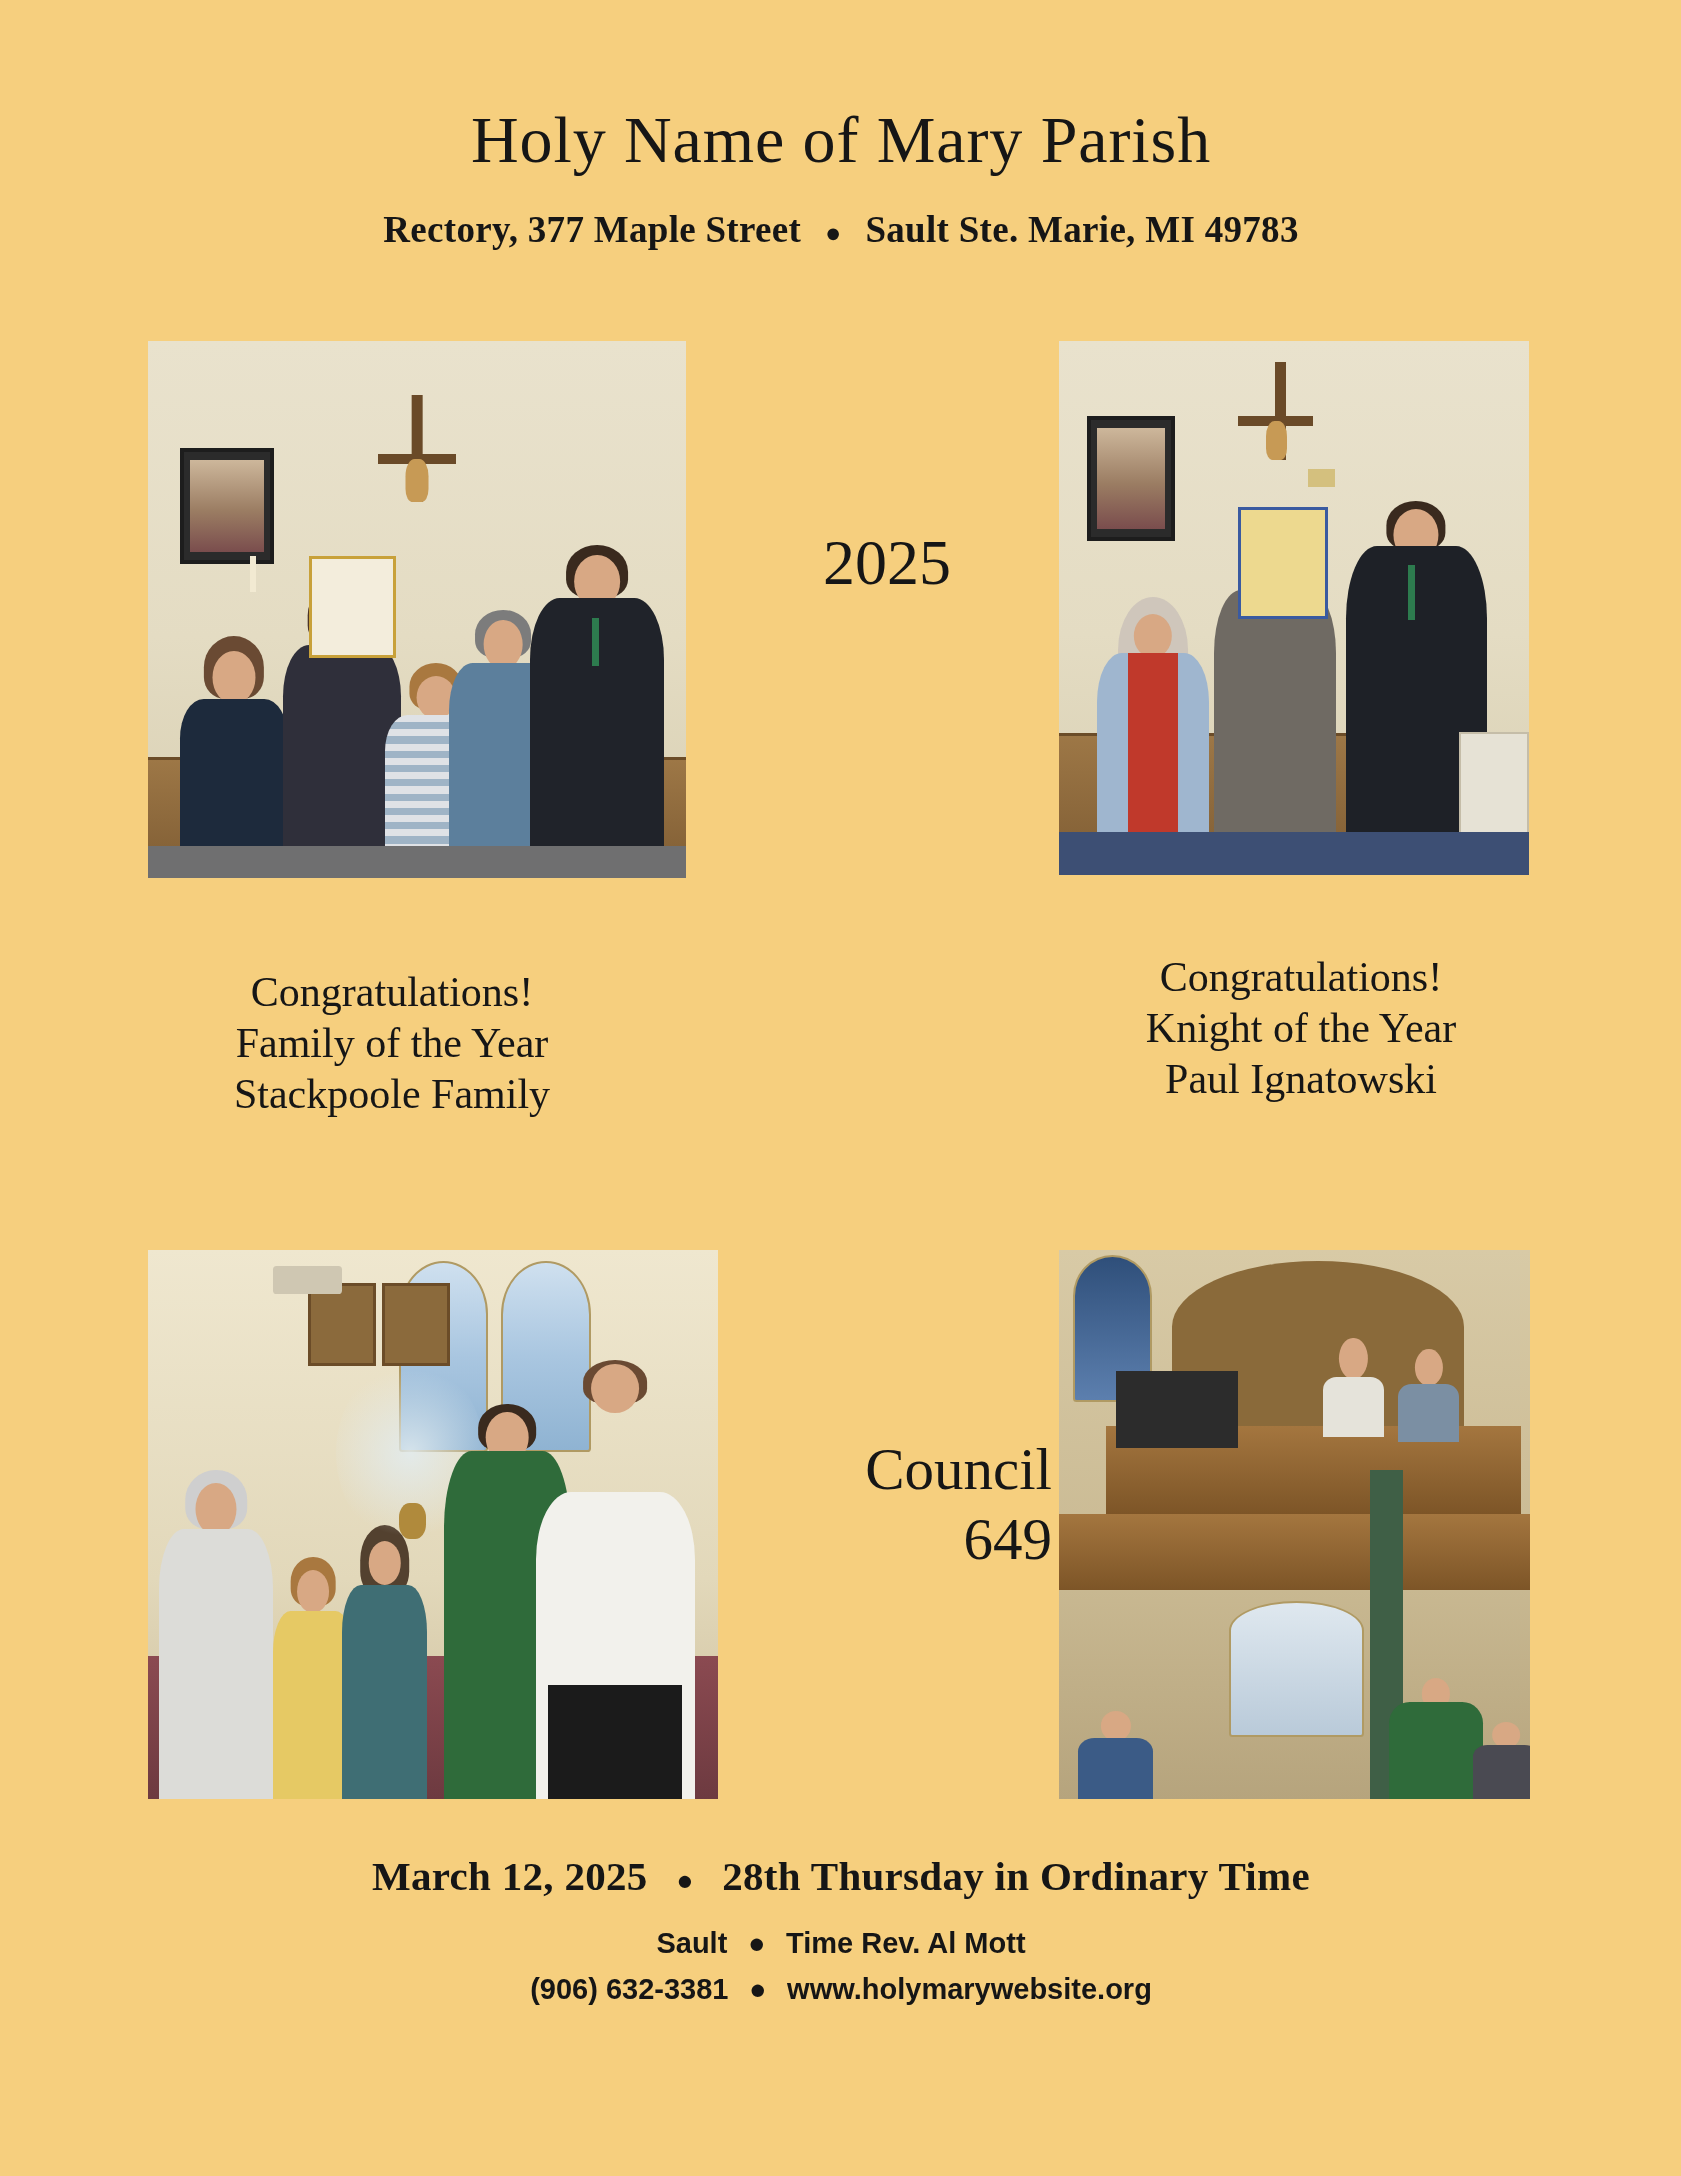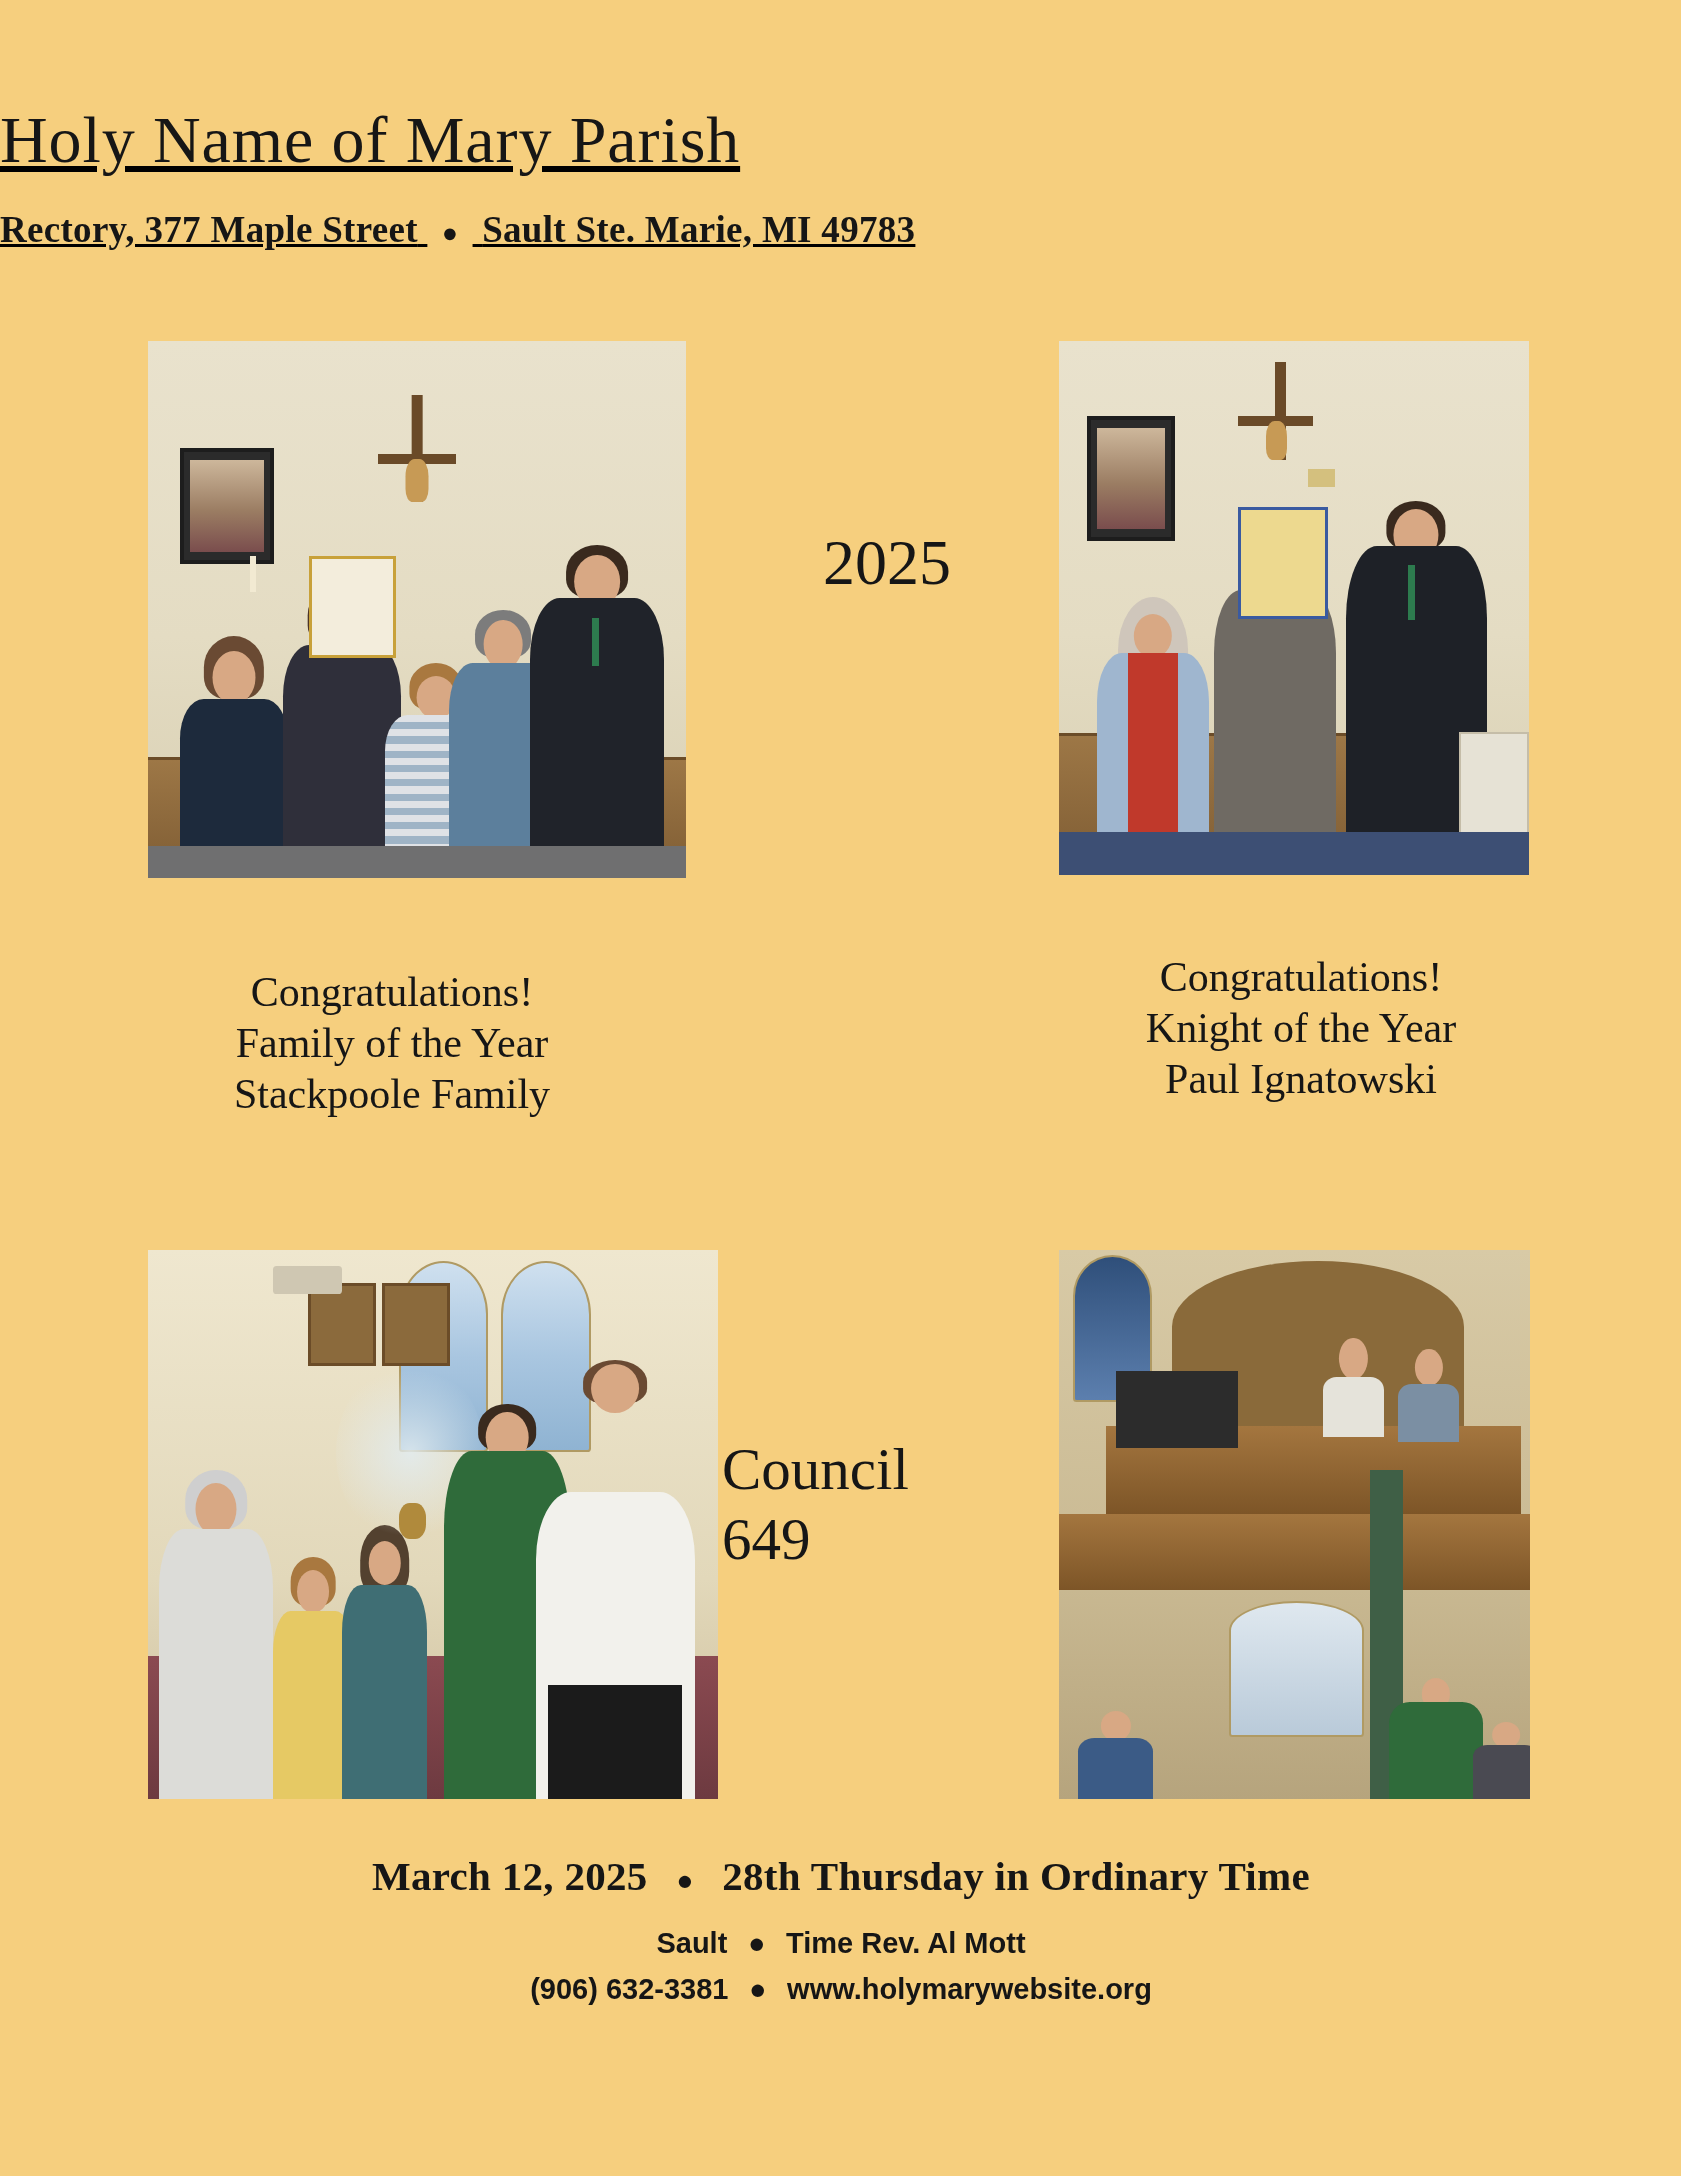--- a/index.html
+++ b/index.html
@@ -32,8 +32,7 @@
     top: 105px;
     left: 0;
     width: 100%;
-    text-align: left;
-    text-decoration: underline;
+    text-align: center;
   }
   .parish-title {
     font-family: "Liberation Serif", serif;

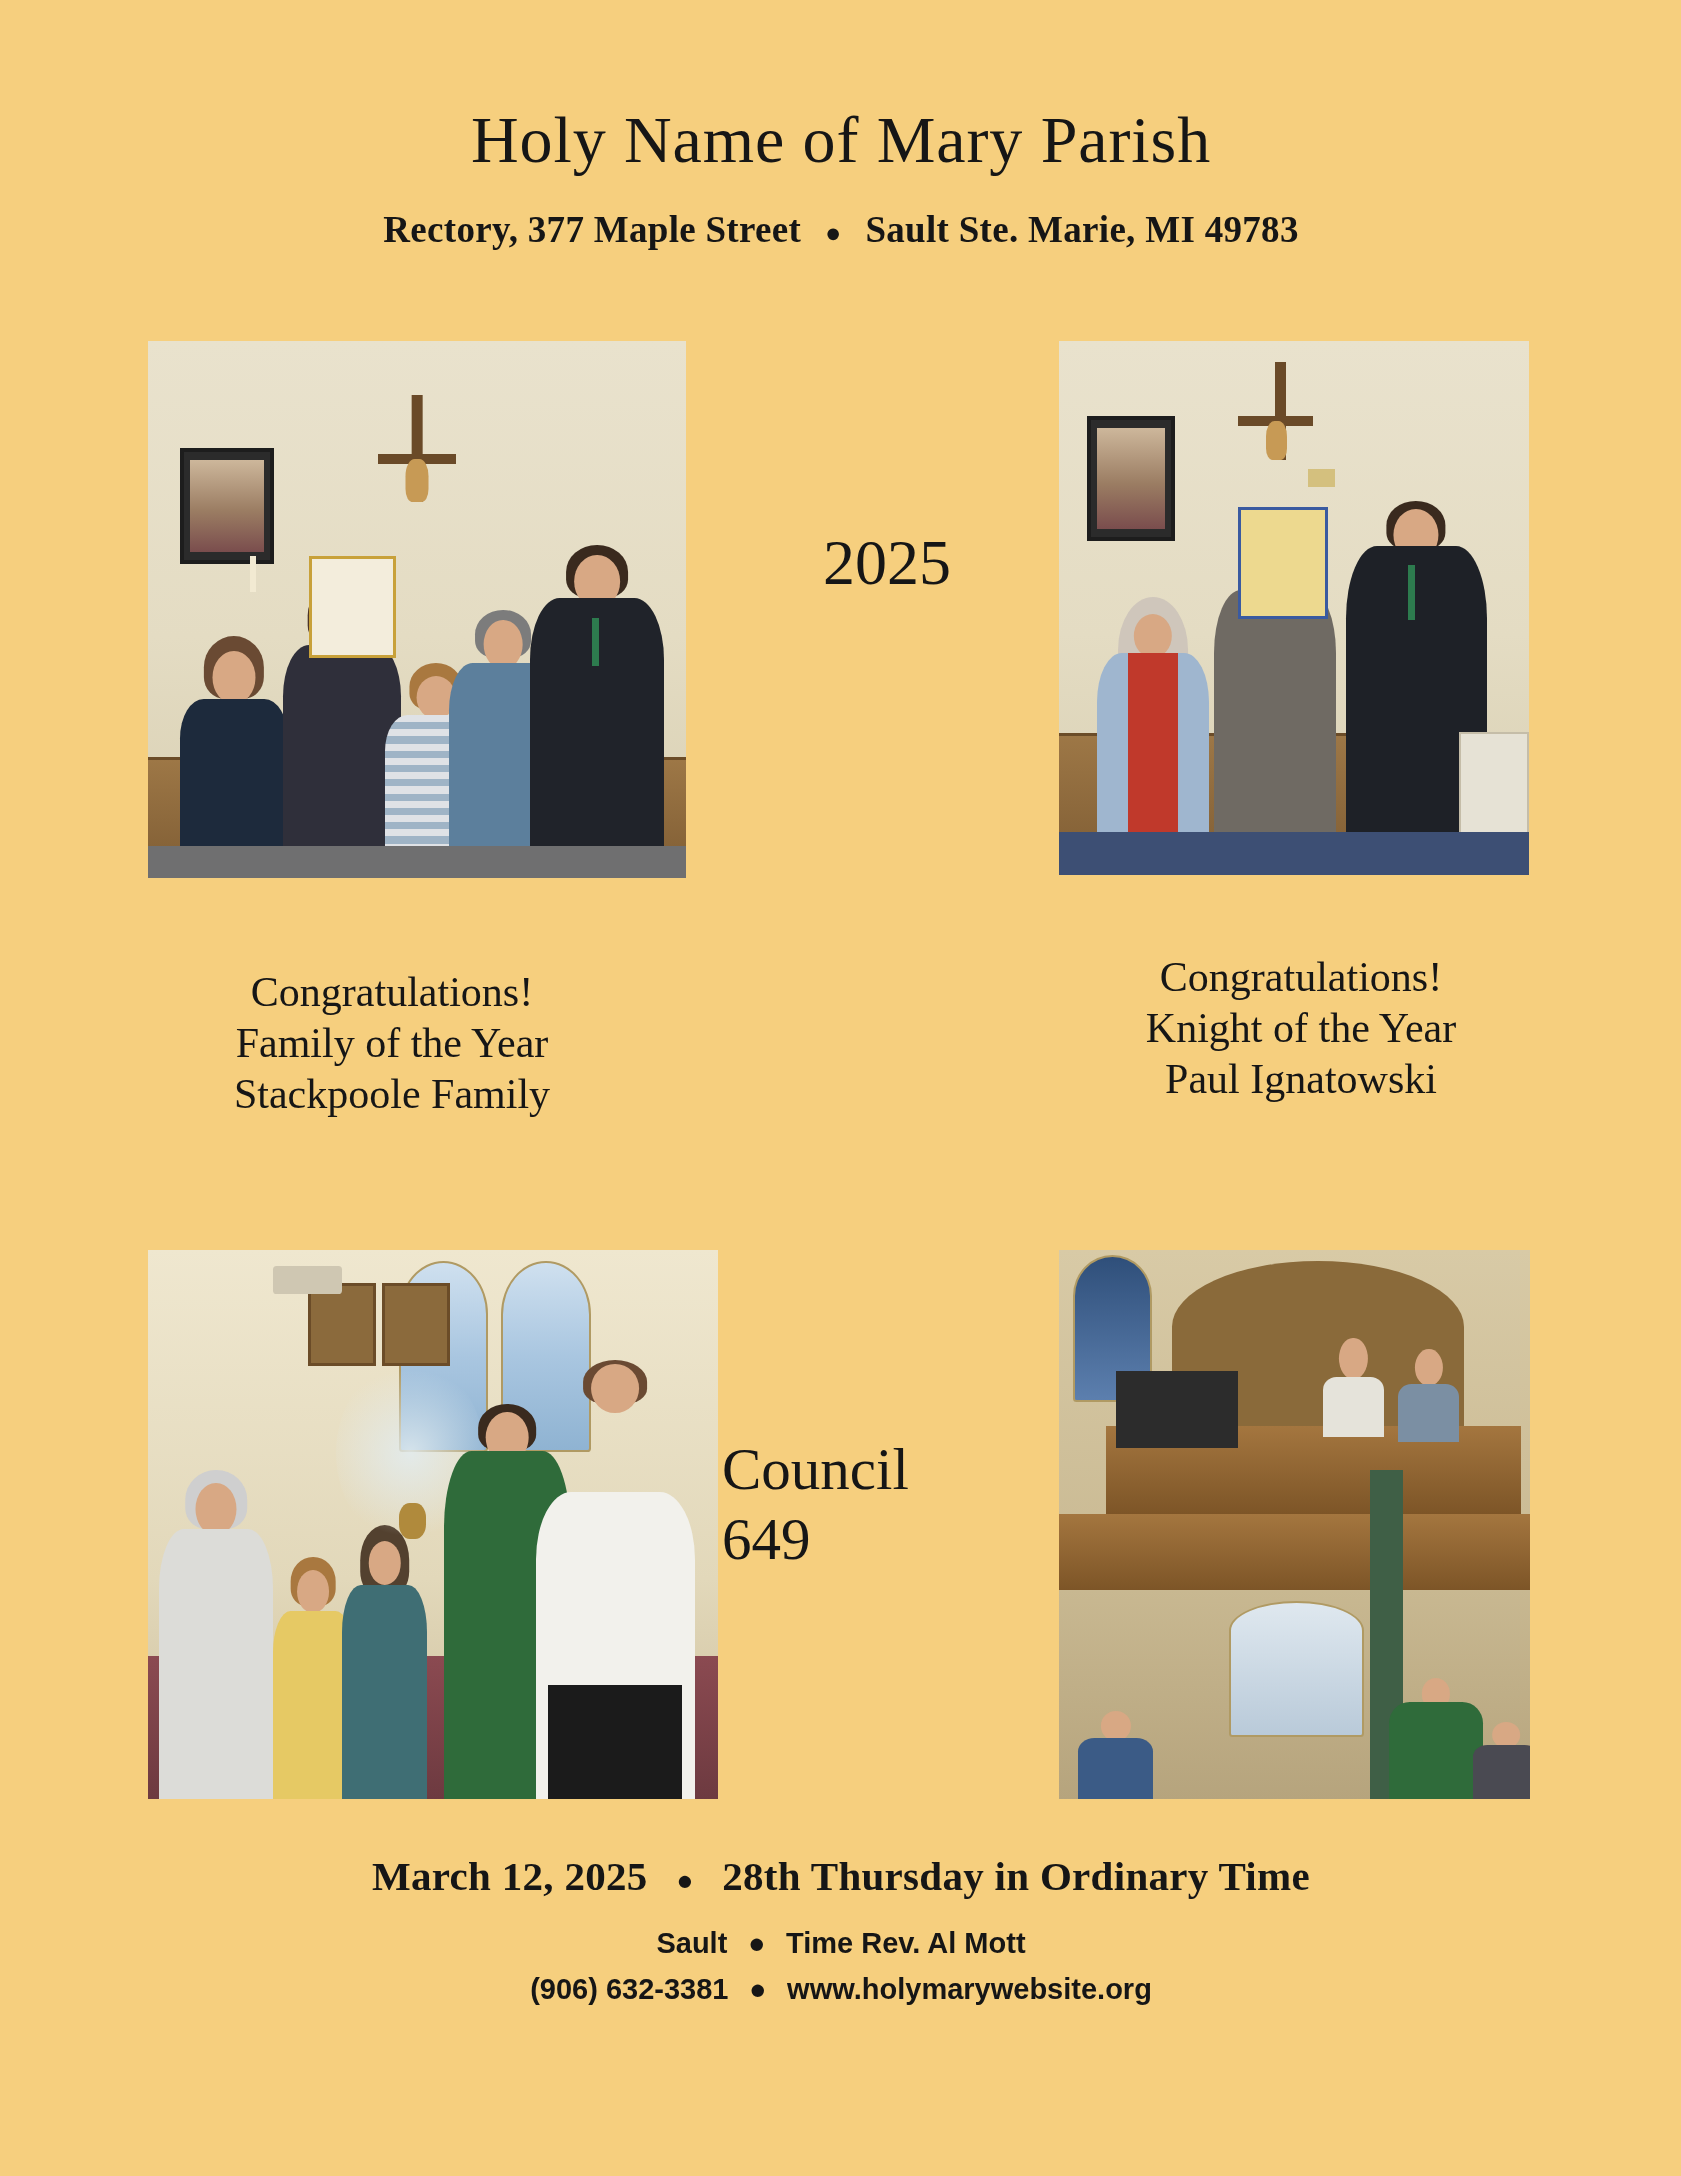--- a/index.html
+++ b/index.html
@@ -171,7 +171,7 @@
     left: 722px;
     top: 1435px;
     width: 330px;
-    text-align: left;
+    text-align: right;
     font-size: 59px;
     line-height: 1.18;
     color: #161616;

